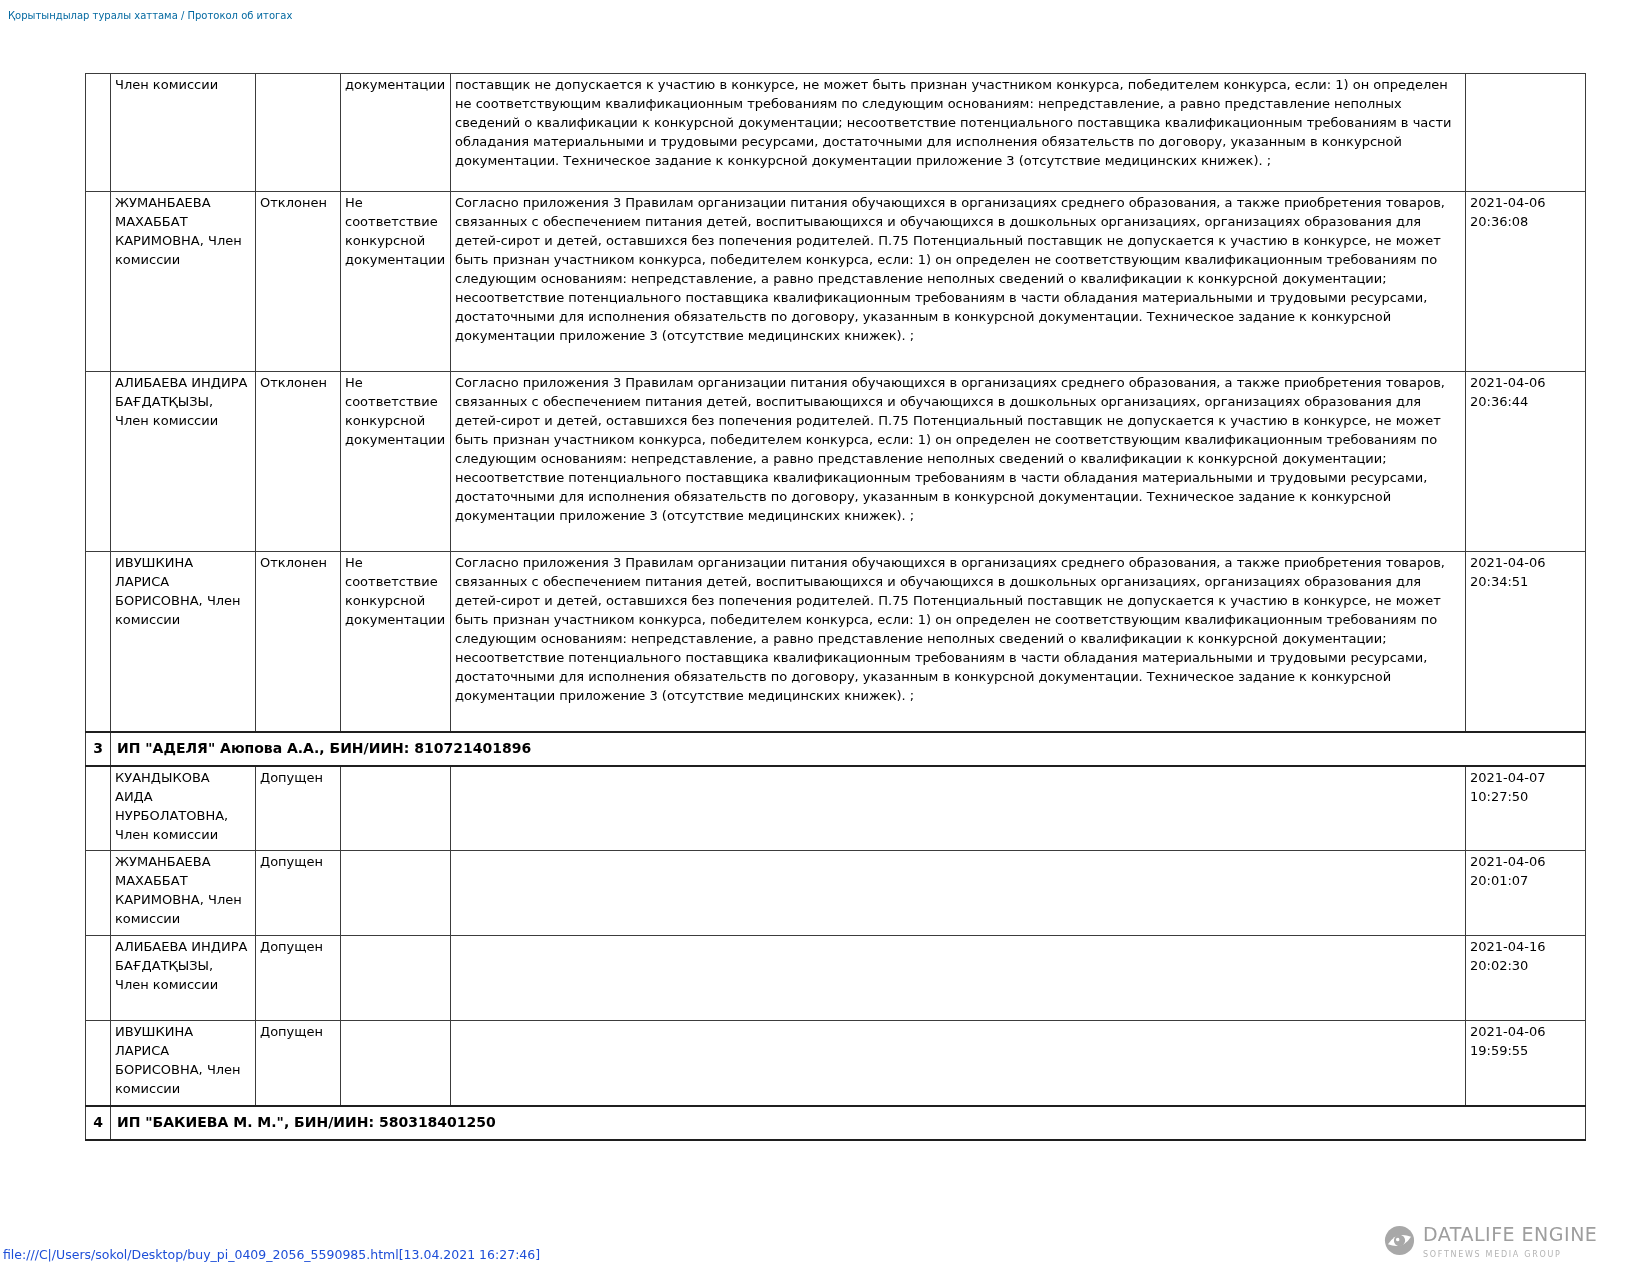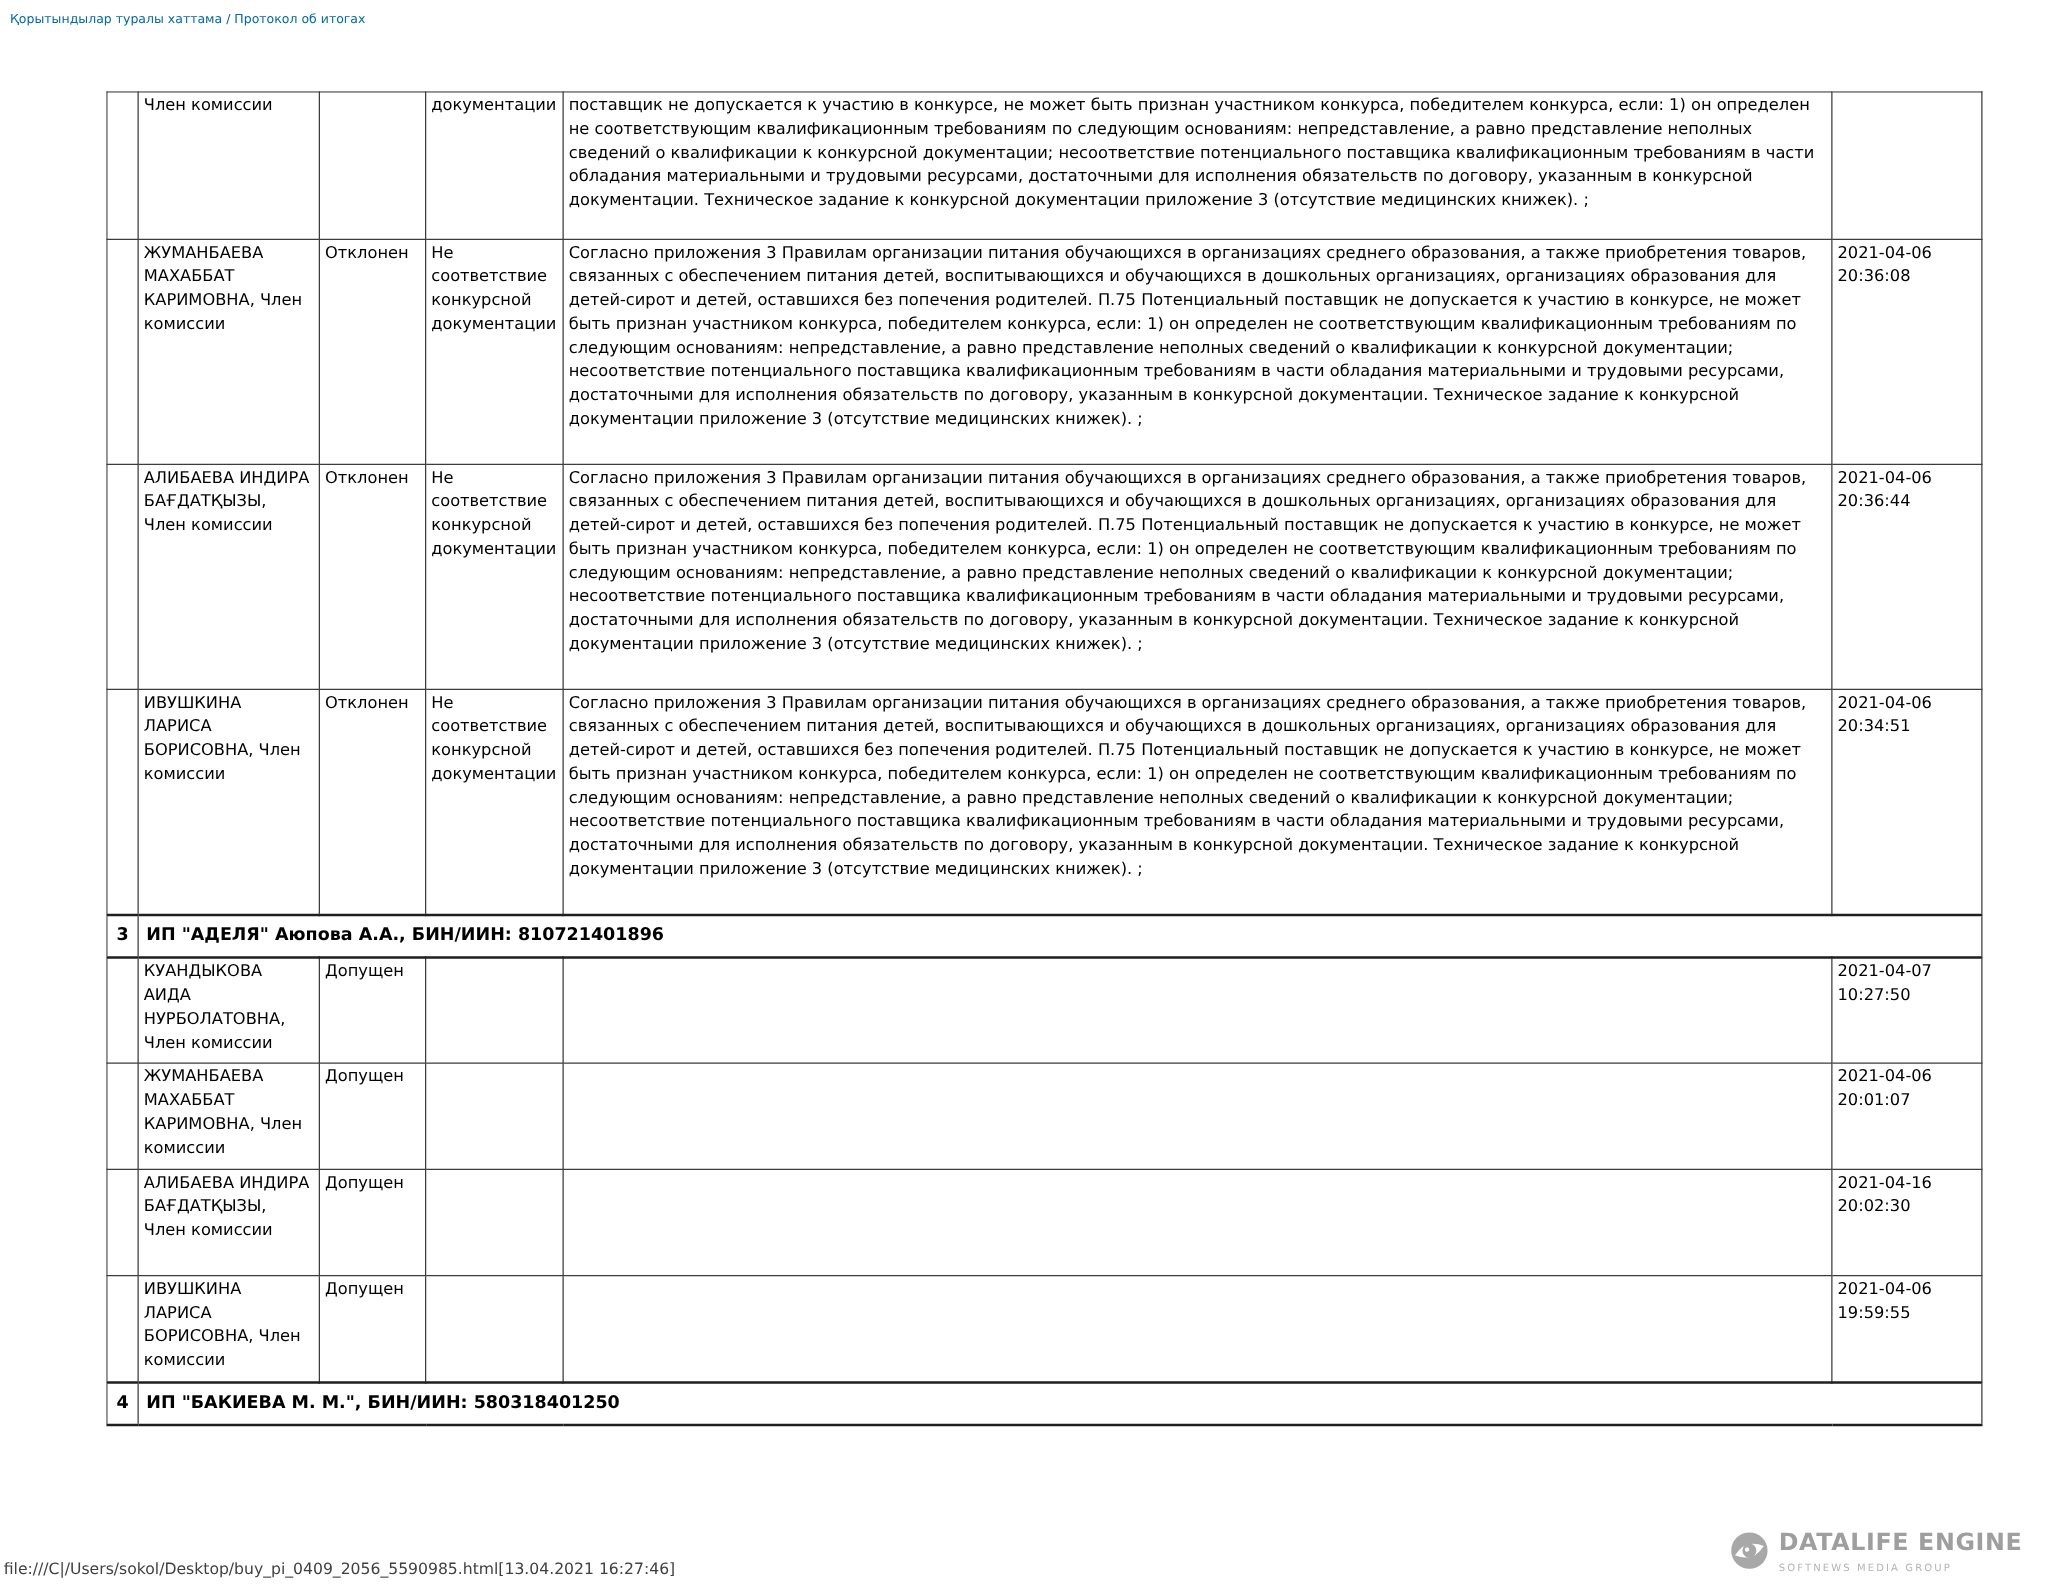--- a/index.html
+++ b/index.html
@@ -46,7 +46,7 @@
   }
   .dle-text{display:flex;flex-direction:column;}
   .dle-name{
-    font-size:19px;font-weight:bold;color:#9e9e9e;
+    font-size:19px;font-weight:normal;color:#9e9e9e;
     letter-spacing:0.5px;line-height:21px;white-space:nowrap;
   }
   .dle-sub{

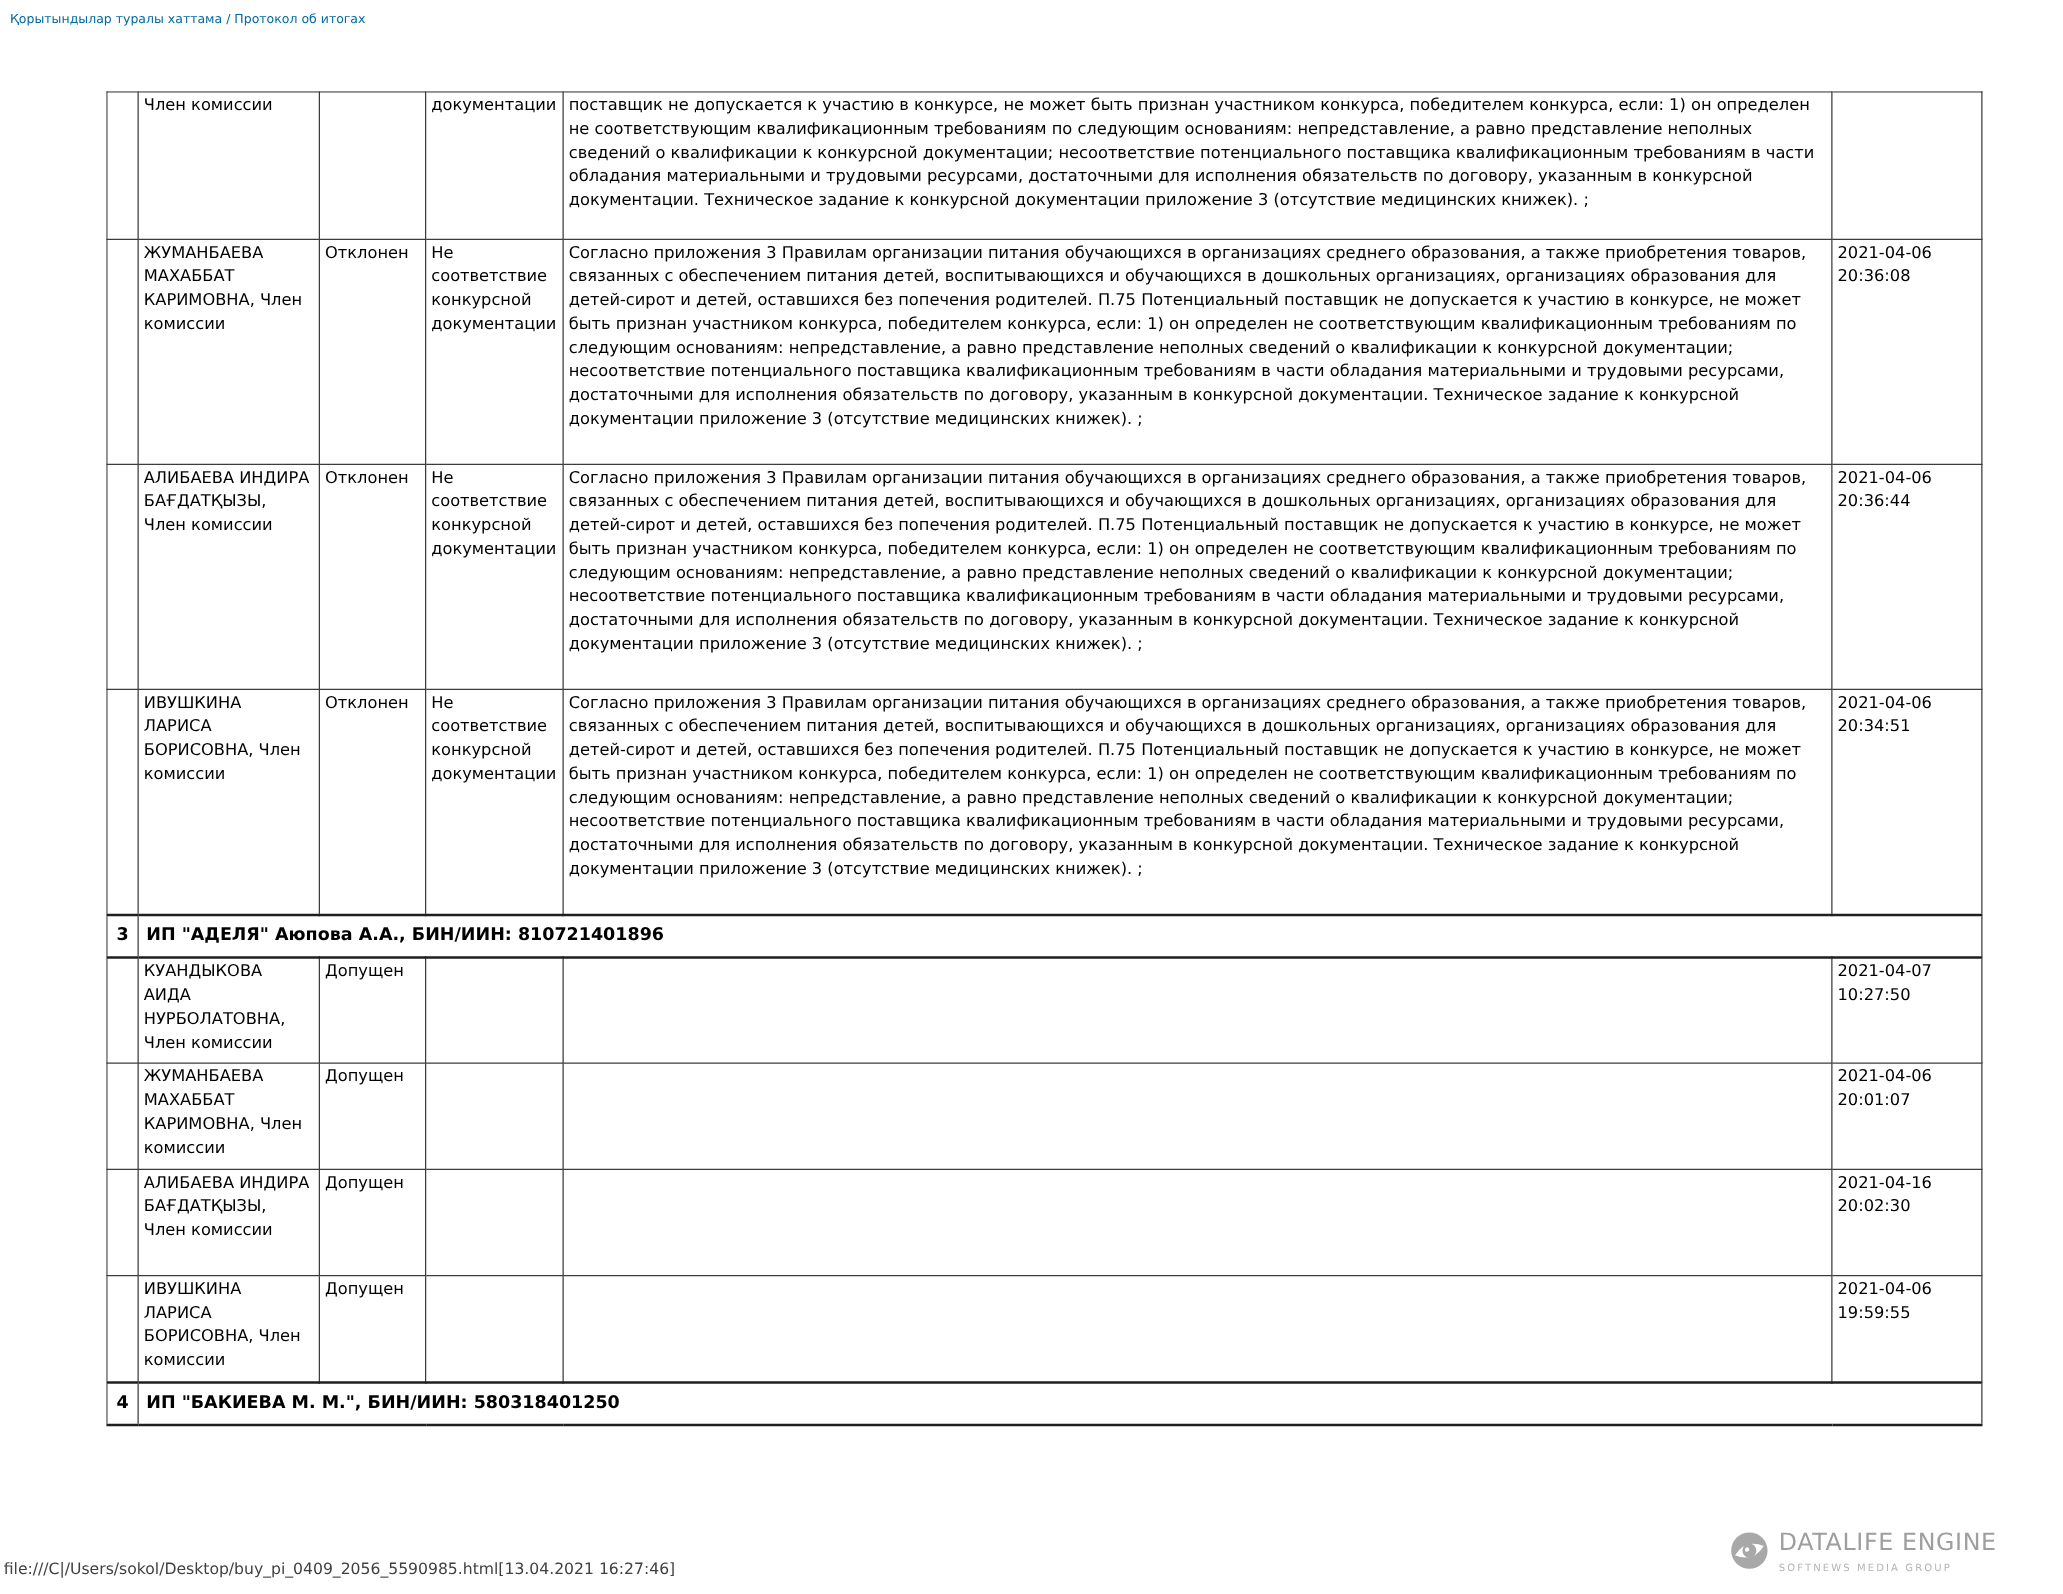--- a/index.html
+++ b/index.html
@@ -38,7 +38,7 @@
   tr.sec td.num{padding:2px 1px;}
   .file-footer{
     position:absolute;left:3px;top:1247px;
-    font-size:12.5px;color:#404040;
+    font-size:12.5px;color:#1d4ed8;
   }
   .dle-logo{
     position:absolute;left:1383px;top:1224px;

